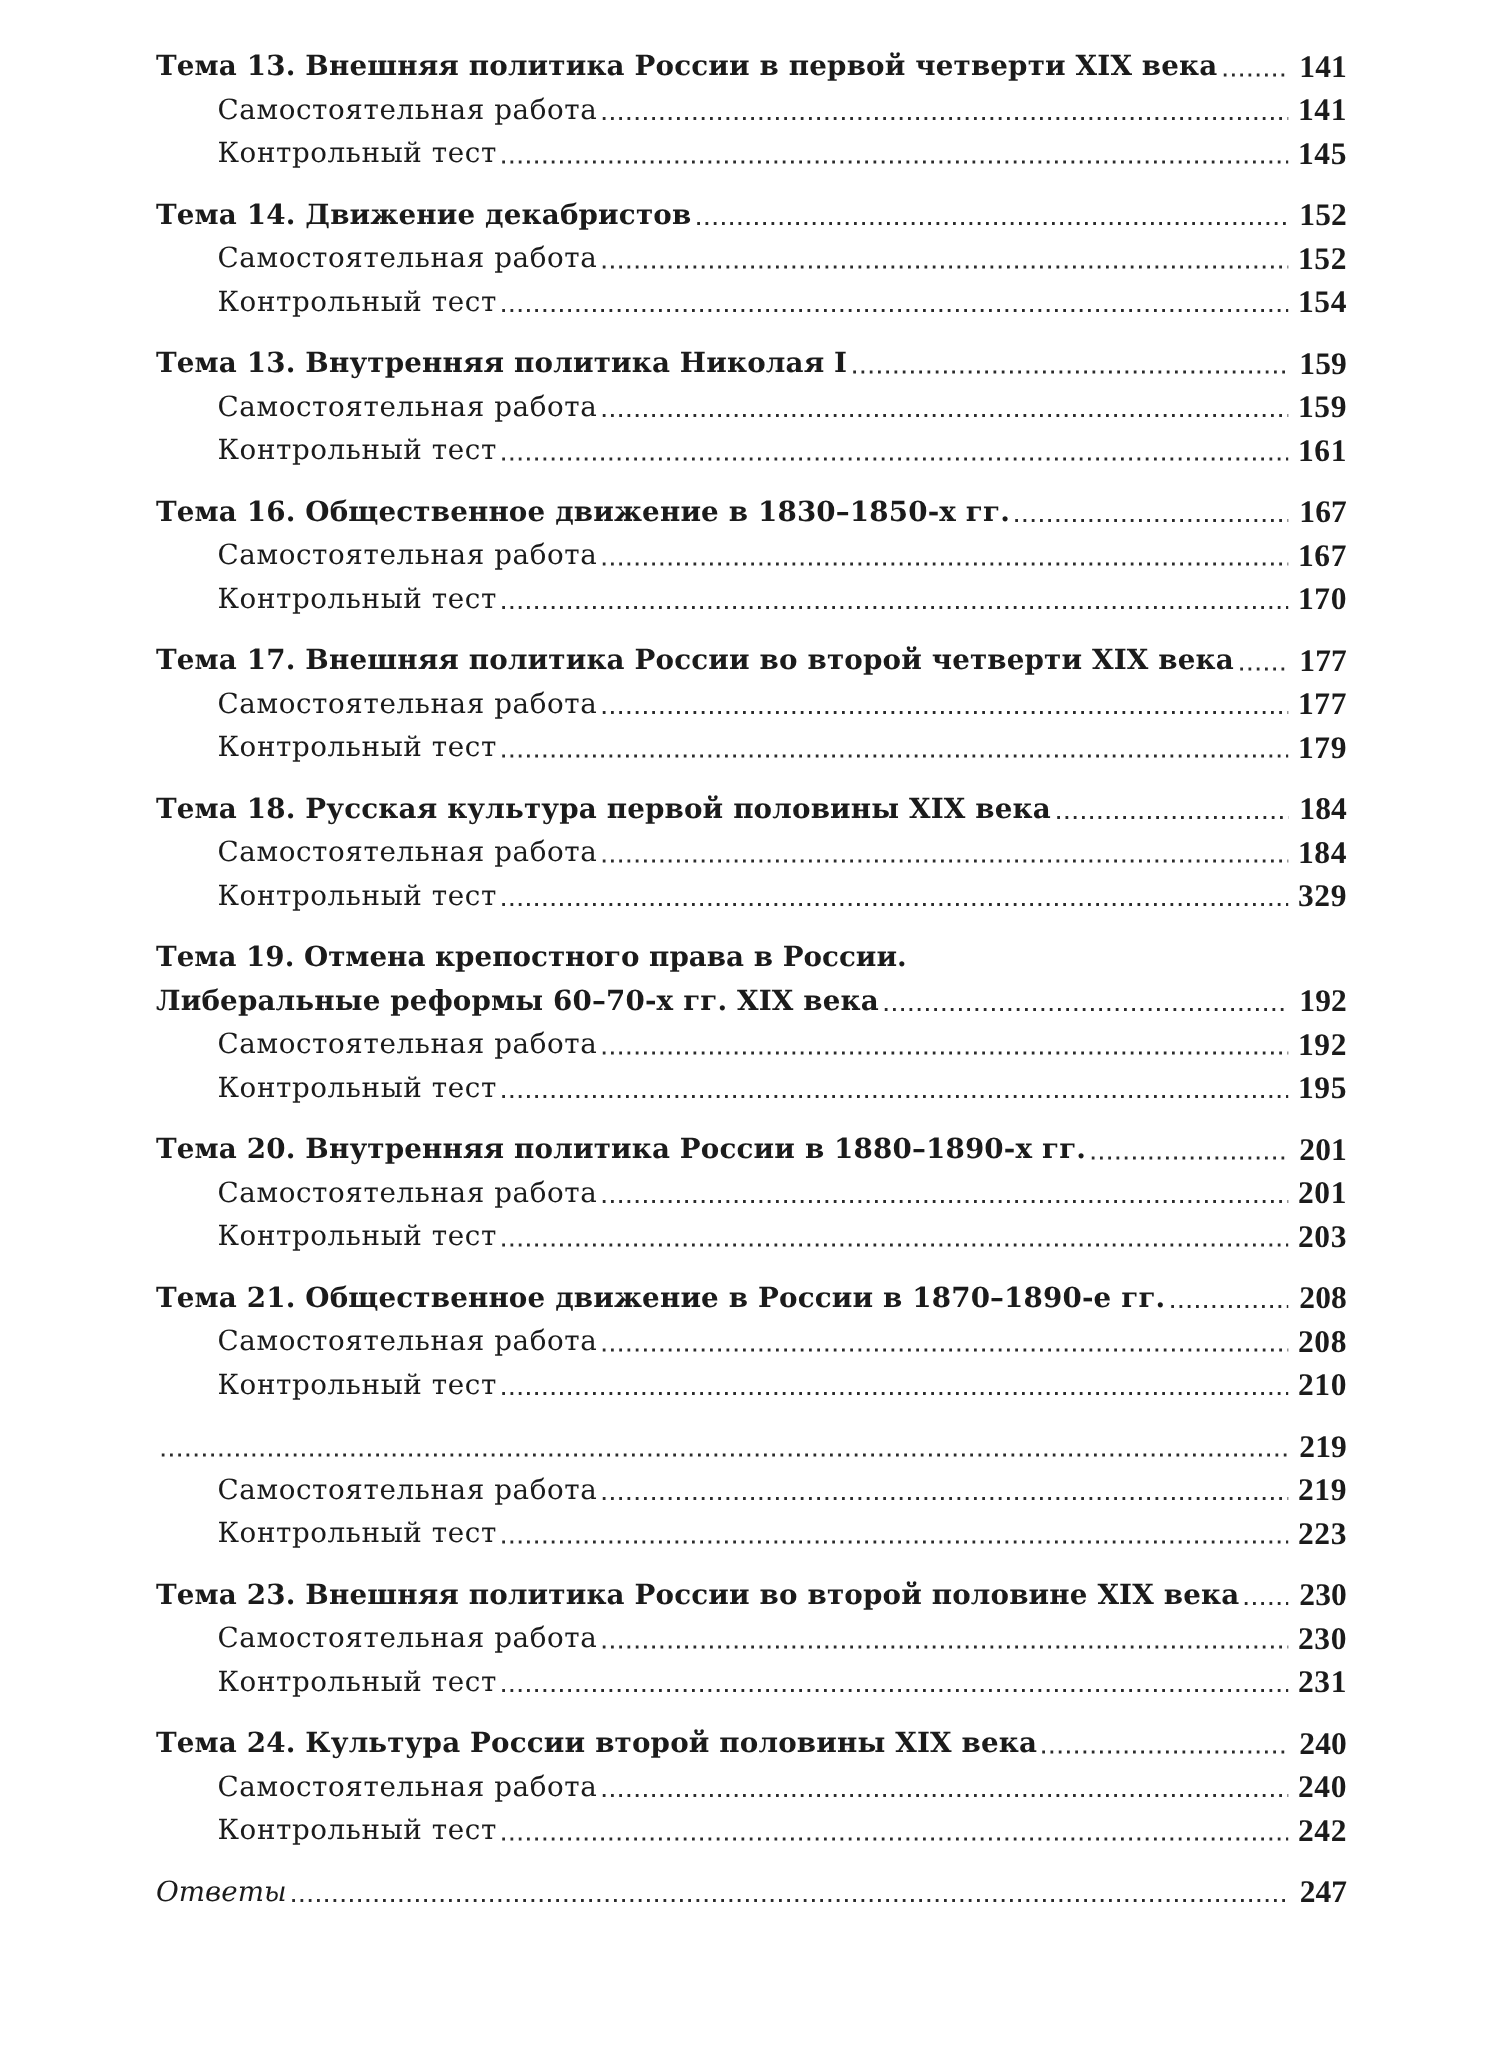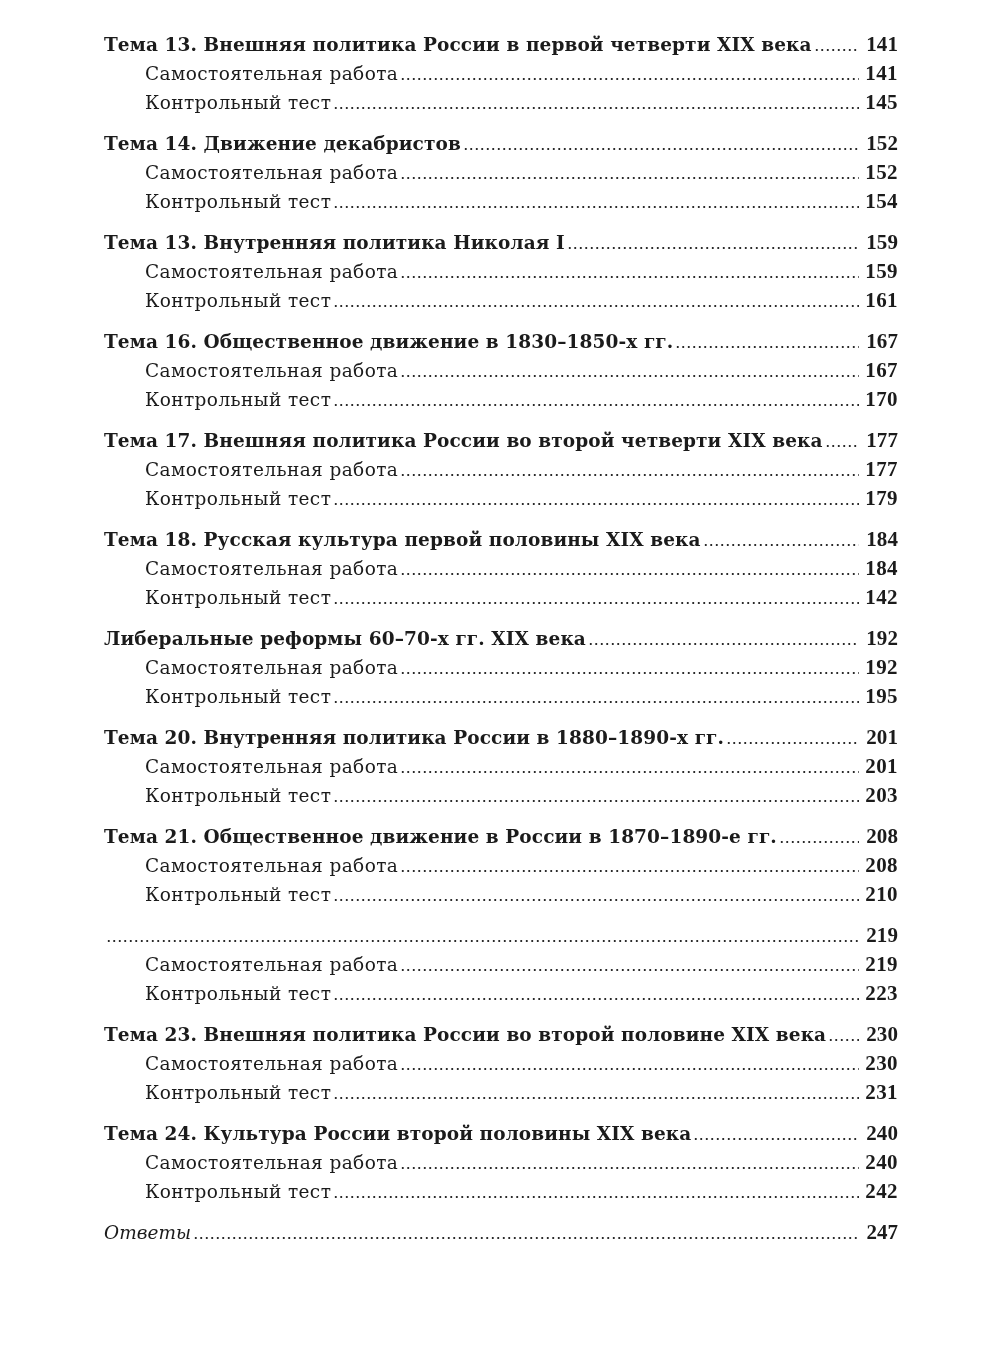--- a/index.html
+++ b/index.html
@@ -193,7 +193,7 @@
     <div class="line sub">
       <span class="label">Контрольный тест</span>
       <span class="dots"></span>
-      <span class="page">142</span>
+      <span class="page">329</span>
     </div>
   </div>
 

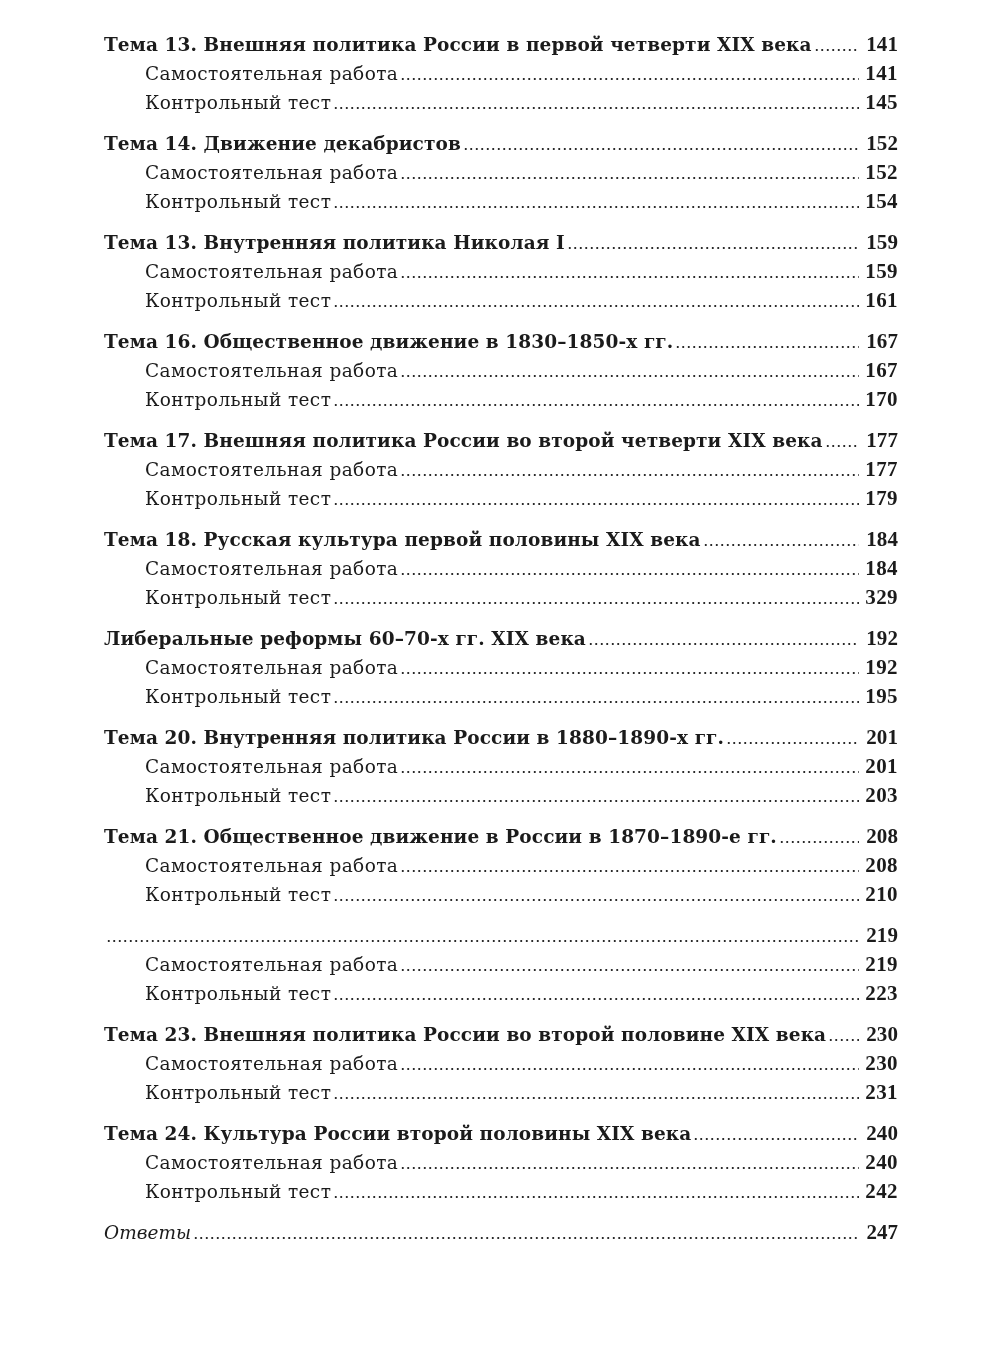--- a/index.html
+++ b/index.html
@@ -198,6 +198,7 @@
   </div>
 
   <div class="group">
+    <div class="heading-first">Тема 19. Отмена крепостного права в России.</div>
     <div class="line heading">
       <span class="label">Либеральные реформы 60–70-х гг. XIX века</span>
       <span class="dots"></span>

